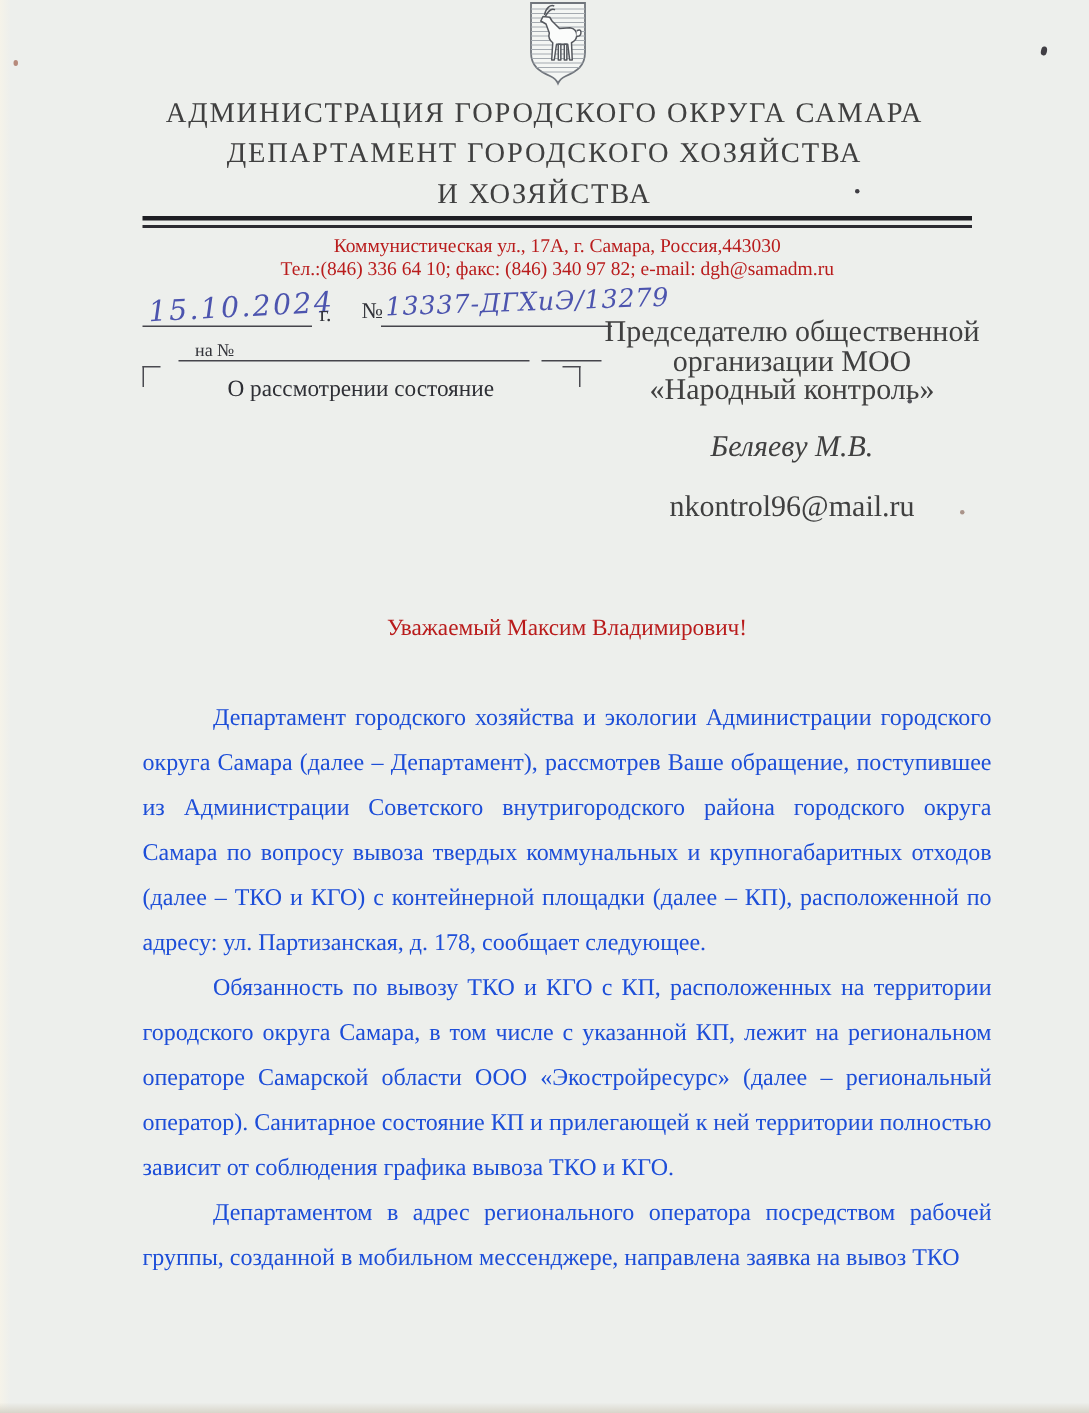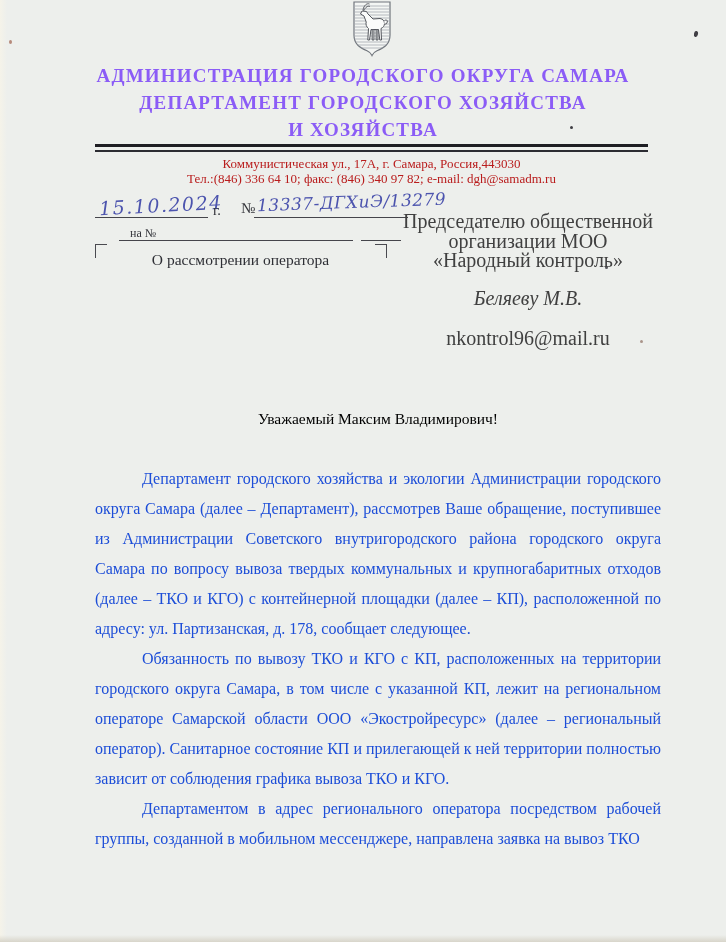--- a/index.html
+++ b/index.html
@@ -29,7 +29,7 @@
 
   .org-block {
     position:absolute; left:48px; top:62px; width:630px;
-    text-align:center; font-weight:bold; color:#8b5cf6;
+    text-align:center; font-weight:normal; color:#404040;
     font-size:19px; line-height:27px; letter-spacing:1.2px;
   }
   .rule-top { position:absolute; left:95px; top:144px; width:553px; height:0;

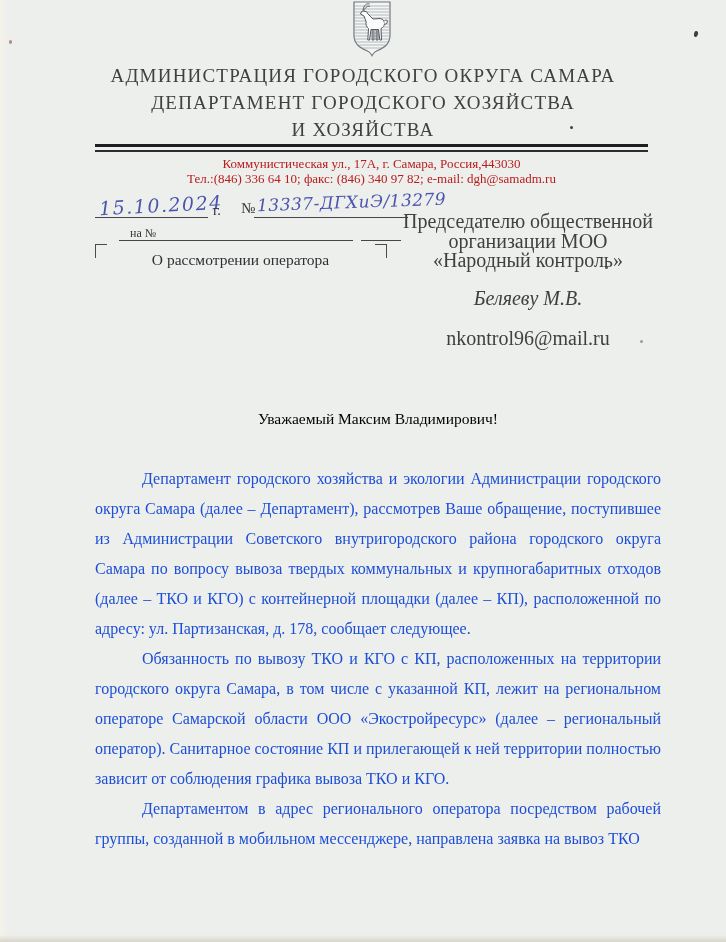--- a/index.html
+++ b/index.html
@@ -139,7 +139,7 @@
 
   <div class="bracket bracket-left"></div>
   <div class="bracket bracket-right"></div>
-  <div class="subject">О рассмотрении оператора</div>
+  <div class="subject">О рассмотрении состояние</div>
 
   <div class="recipient">
     <div>Председателю общественной</div>

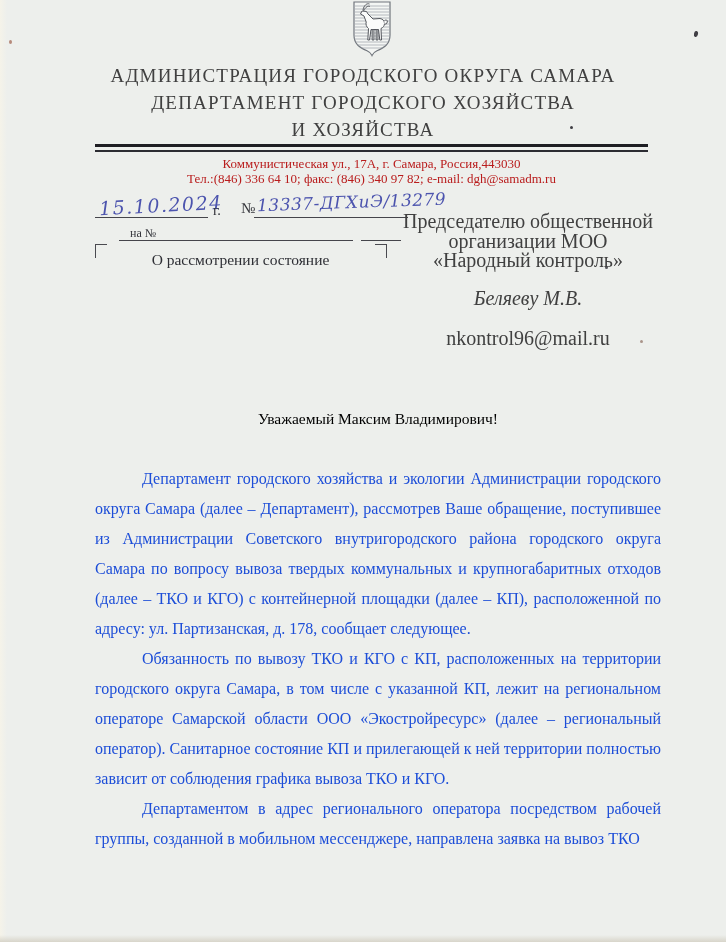--- a/index.html
+++ b/index.html
@@ -70,7 +70,7 @@
 
   .salutation {
     position:absolute; left:95px; top:410px; width:566px;
-    text-align:center; font-size:15.5px; color:#000000;
+    text-align:center; font-size:15.5px; color:#b91c1c;
   }
 
   .body-text {

